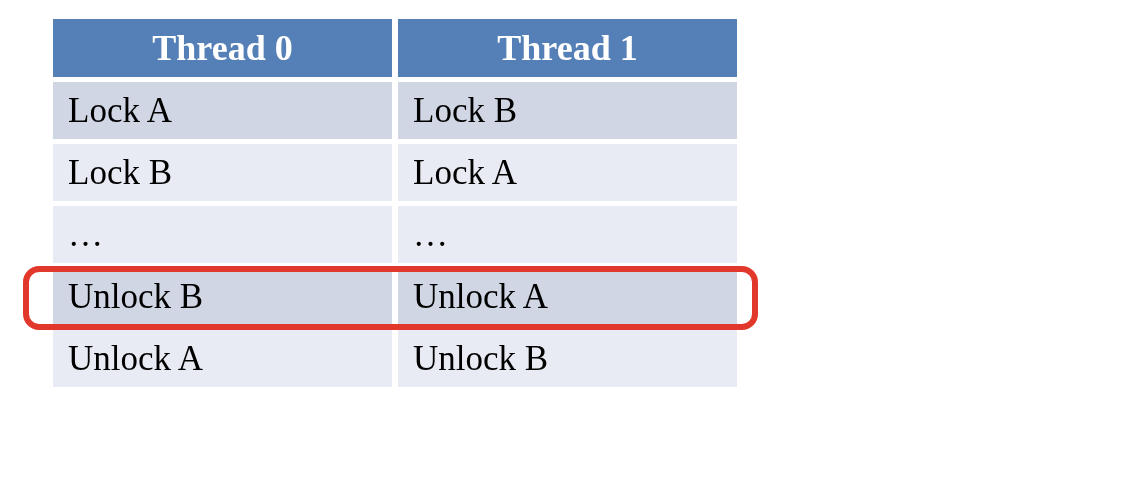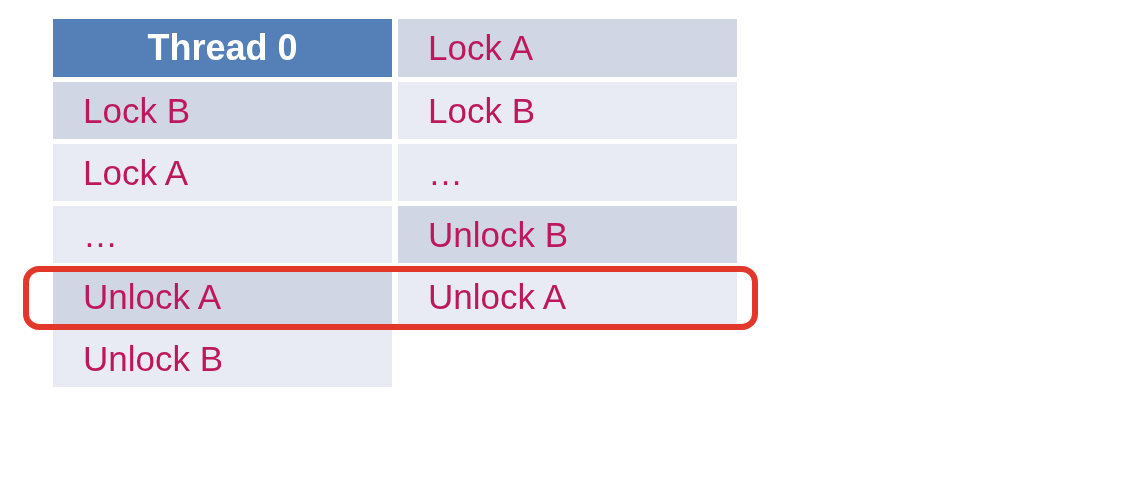--- a/index.html
+++ b/index.html
@@ -13,7 +13,7 @@
     height: 480px;
     background: #ffffff;
     overflow: hidden;
-    font-family: Liberation Sans, sans-serif;
+    font-family: Liberation Serif, serif;
   }
   .threads-table {
     position: absolute;

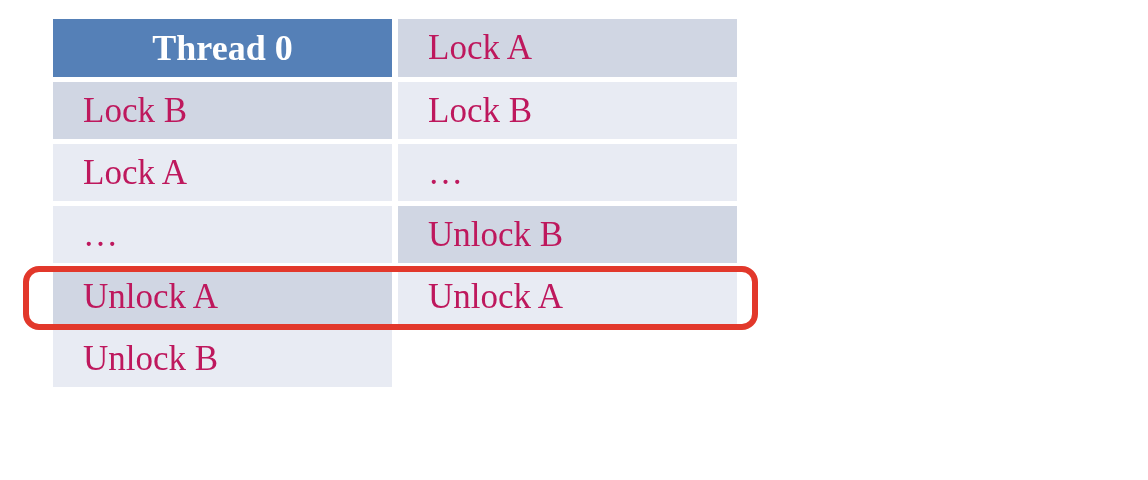--- a/index.html
+++ b/index.html
@@ -75,6 +75,7 @@
 <div class="canvas">
   <div class="threads-table" id="threads-table">
       <div class="cell header">Thread 0</div>
+      <div class="cell header">Thread 1</div>
       <div class="cell body band-dark">Lock A</div>
       <div class="cell body band-dark">Lock B</div>
       <div class="cell body band-light">Lock B</div>

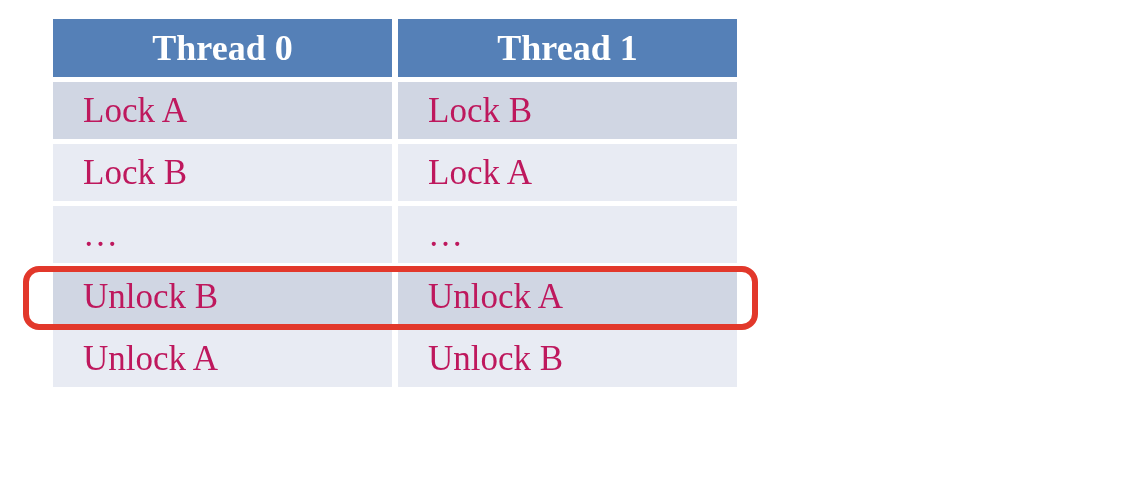--- a/index.html
+++ b/index.html
@@ -41,8 +41,8 @@
   }
   .cell.body {
     justify-content: flex-start;
-    padding-left: 30px;
-    color: #be185d;
+    padding-left: 15px;
+    color: #000000;
     font-size: 35px;
   }
   .cell.band-dark  { background: #D0D6E3; }

